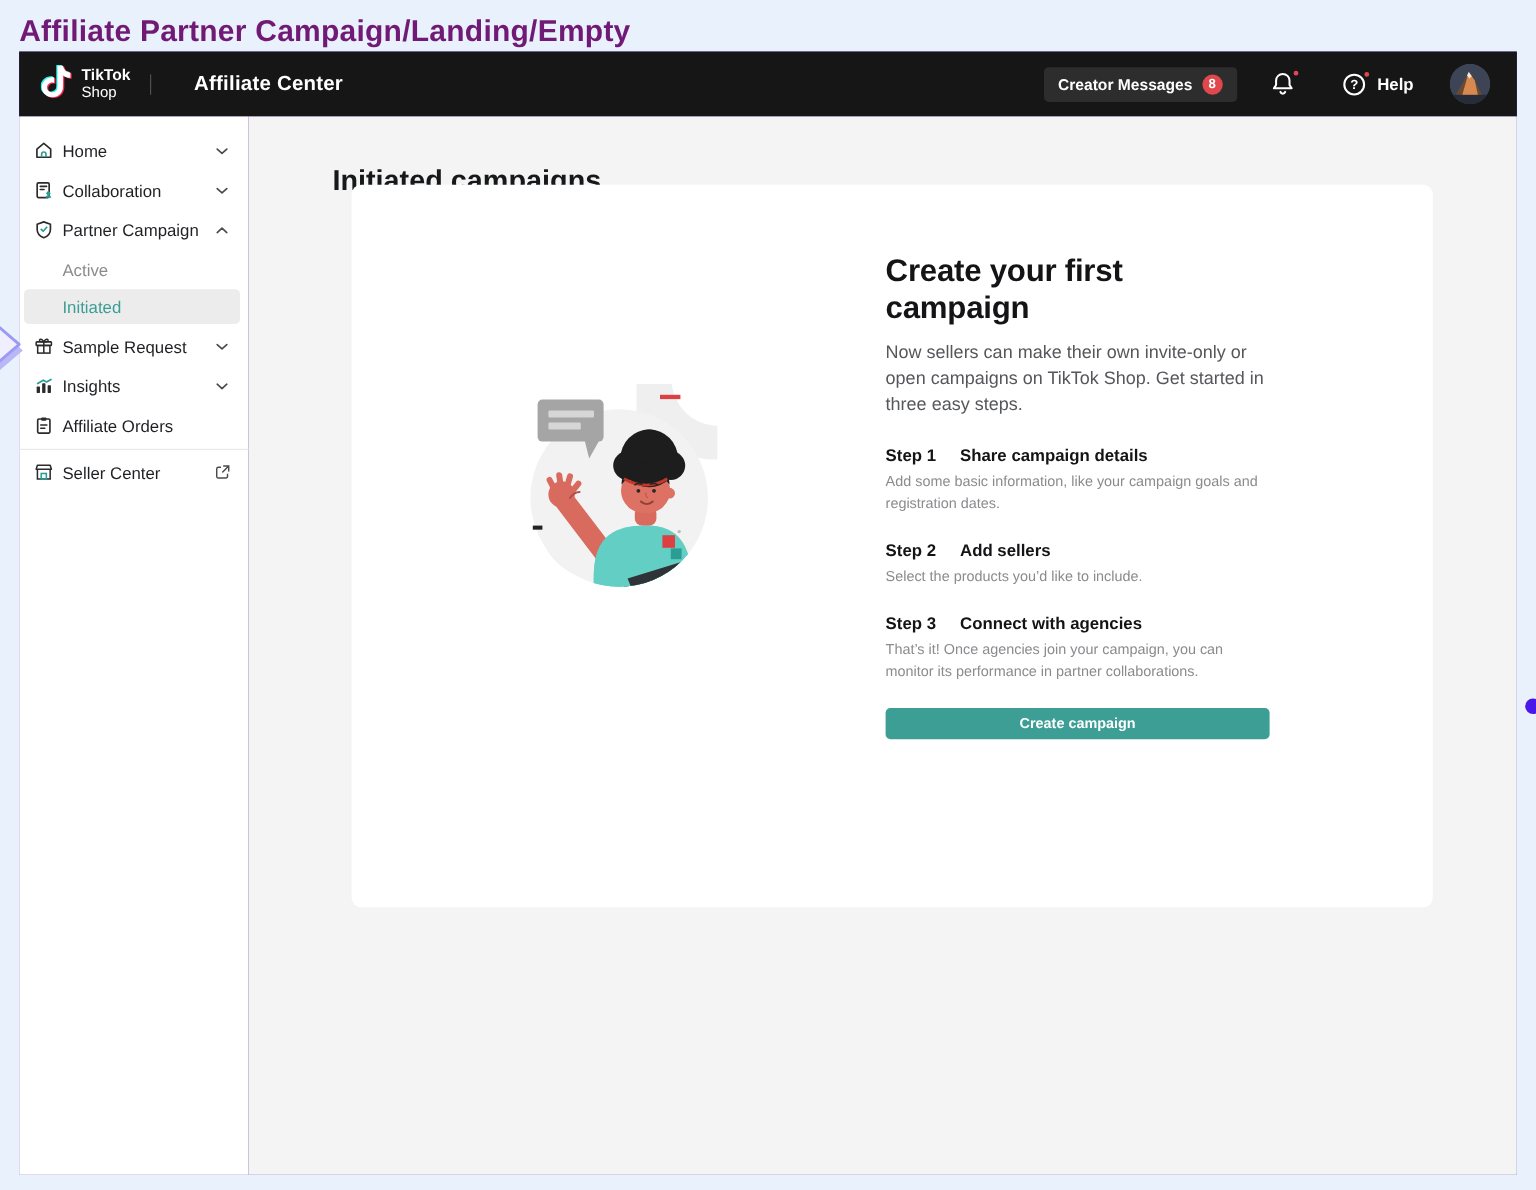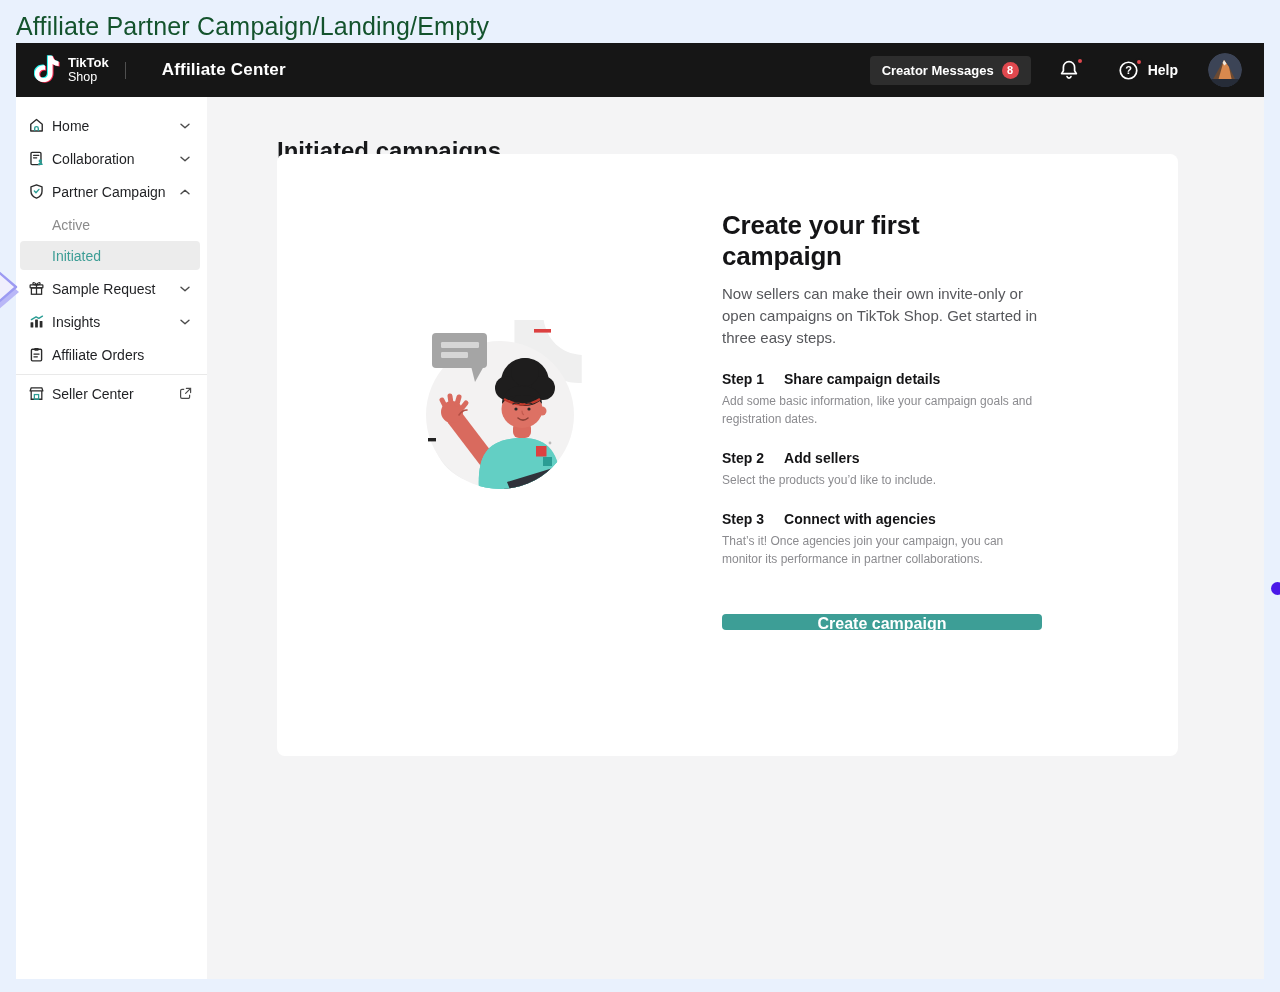--- a/index.html
+++ b/index.html
@@ -13,7 +13,7 @@
   
   .frame-title {
     position:absolute; left:16px; top:12px;
-    font-size:25px; font-weight:400; color:#14532d; letter-spacing:.2px;
+    font-size:25px; font-weight:700; color:#701a75; letter-spacing:.2px;
   }
   
   .app {

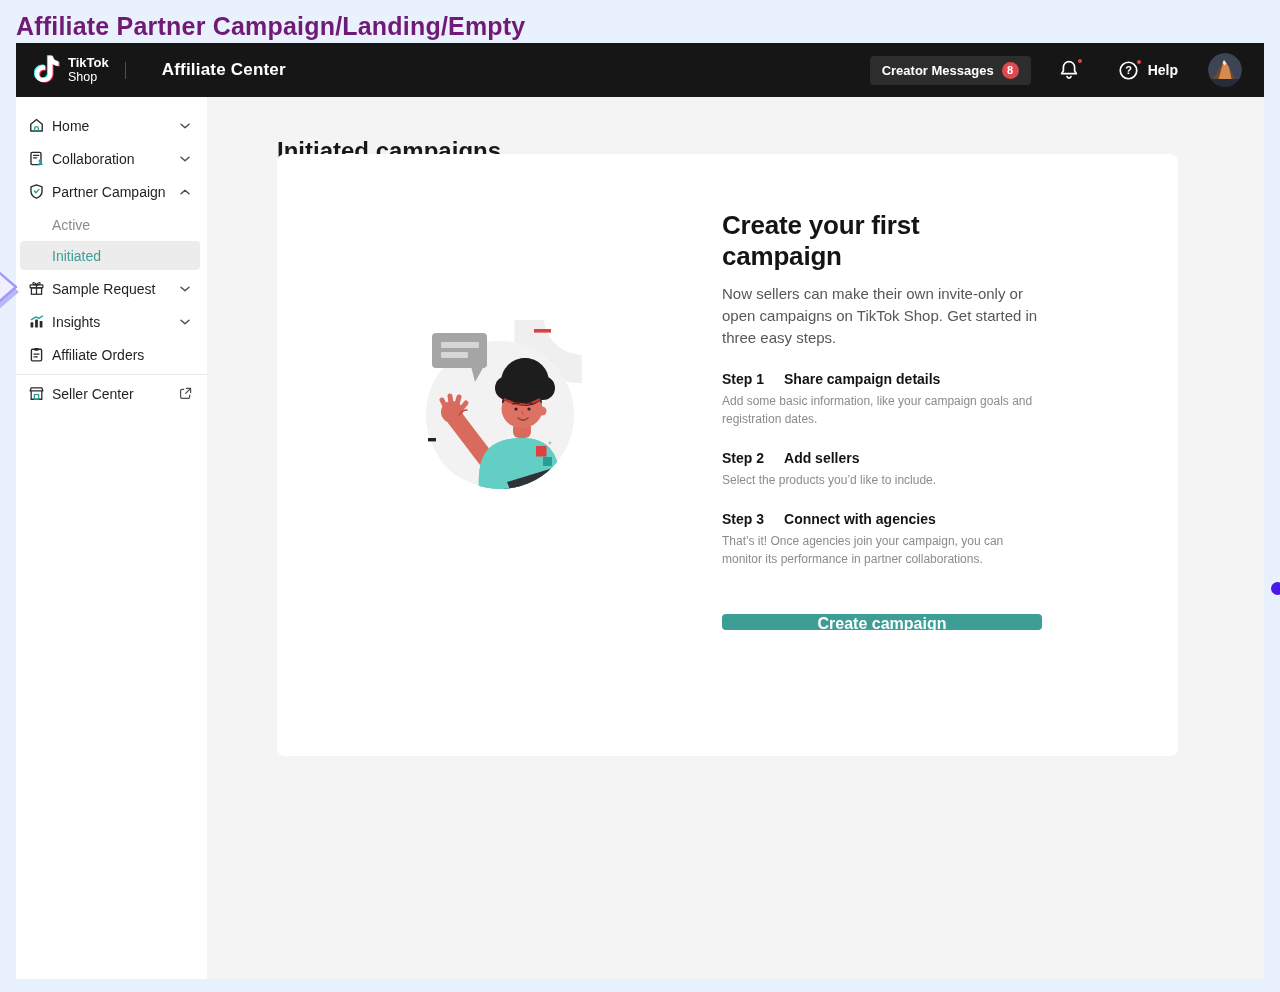--- a/index.html
+++ b/index.html
@@ -70,7 +70,7 @@
   .content { flex:1; background:#f4f4f5; position:relative; }
   .page-title { position:absolute; left:70px; top:24px; font-size:24px; font-weight:700; color:#17181a; }
   .card {
-    position:absolute; left:70px; top:57px; width:901px; height:602px;
+    position:absolute; left:86px; top:57px; width:901px; height:602px;
     background:#fff; border-radius:8px;
   }
   .illustration { position:absolute; left:138px; top:158px; }

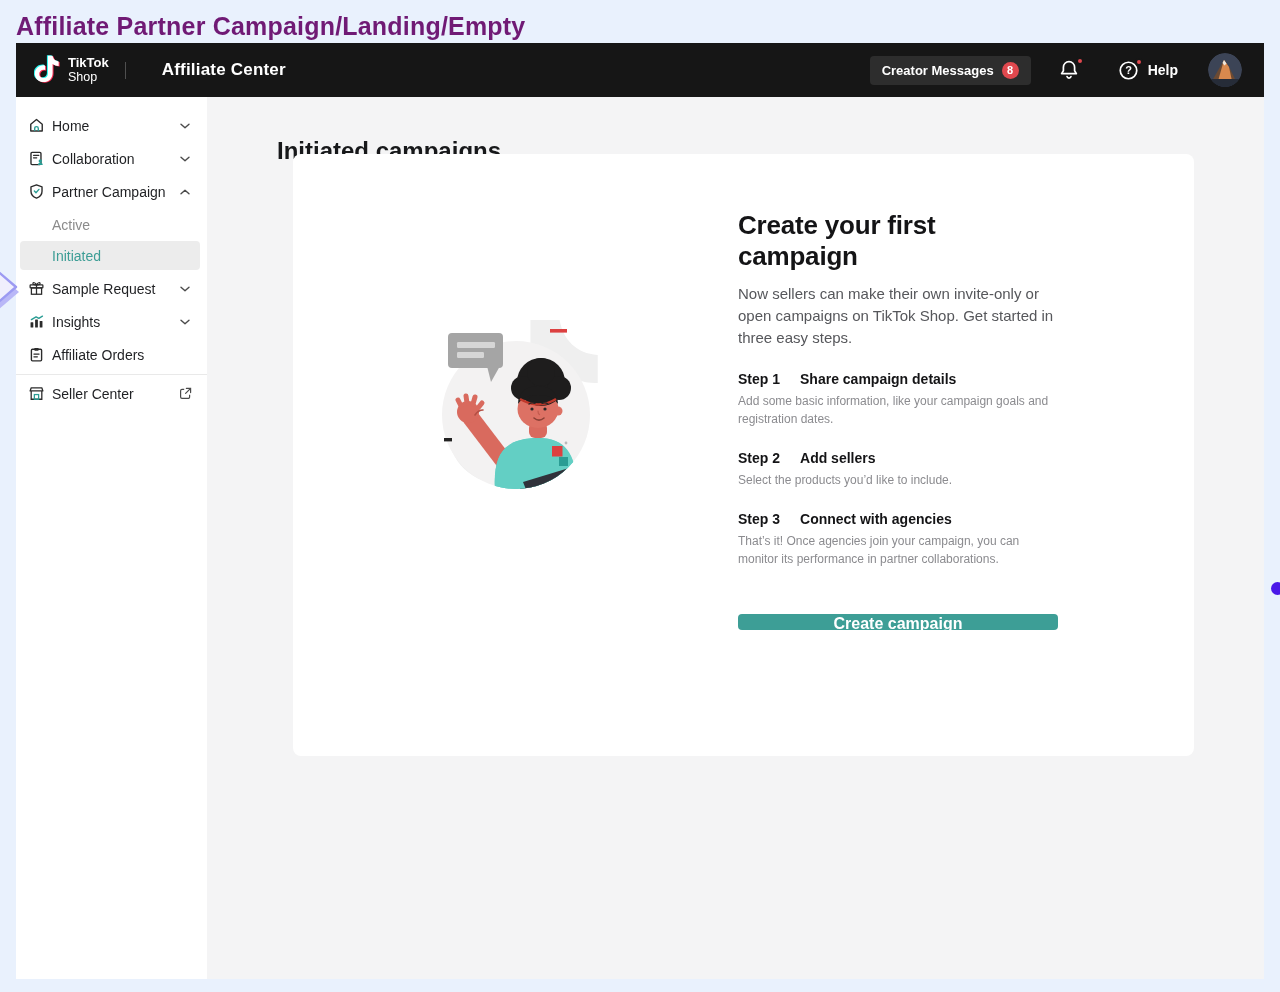--- a/index.html
+++ b/index.html
@@ -82,8 +82,8 @@
   .step-head { display:flex; gap:20px; font-size:14px; font-weight:700; color:#141416; }
   .step-desc { margin-top:6px; font-size:12px; line-height:1.45; color:#8b8b8f; max-width:312px; }
   .cta-btn {
-    margin-top:24px; width:320px; height:16px; border:none; border-radius:4px;
-    background:#3d9e96; color:#fff; font-size:16px; font-weight:600;
+    width:320px; height:26px; border:none; border-radius:4px;
+    background:#3d9e96; color:#fff; font-size:12px; font-weight:600;
     font-family:inherit; cursor:pointer;
   }
   

